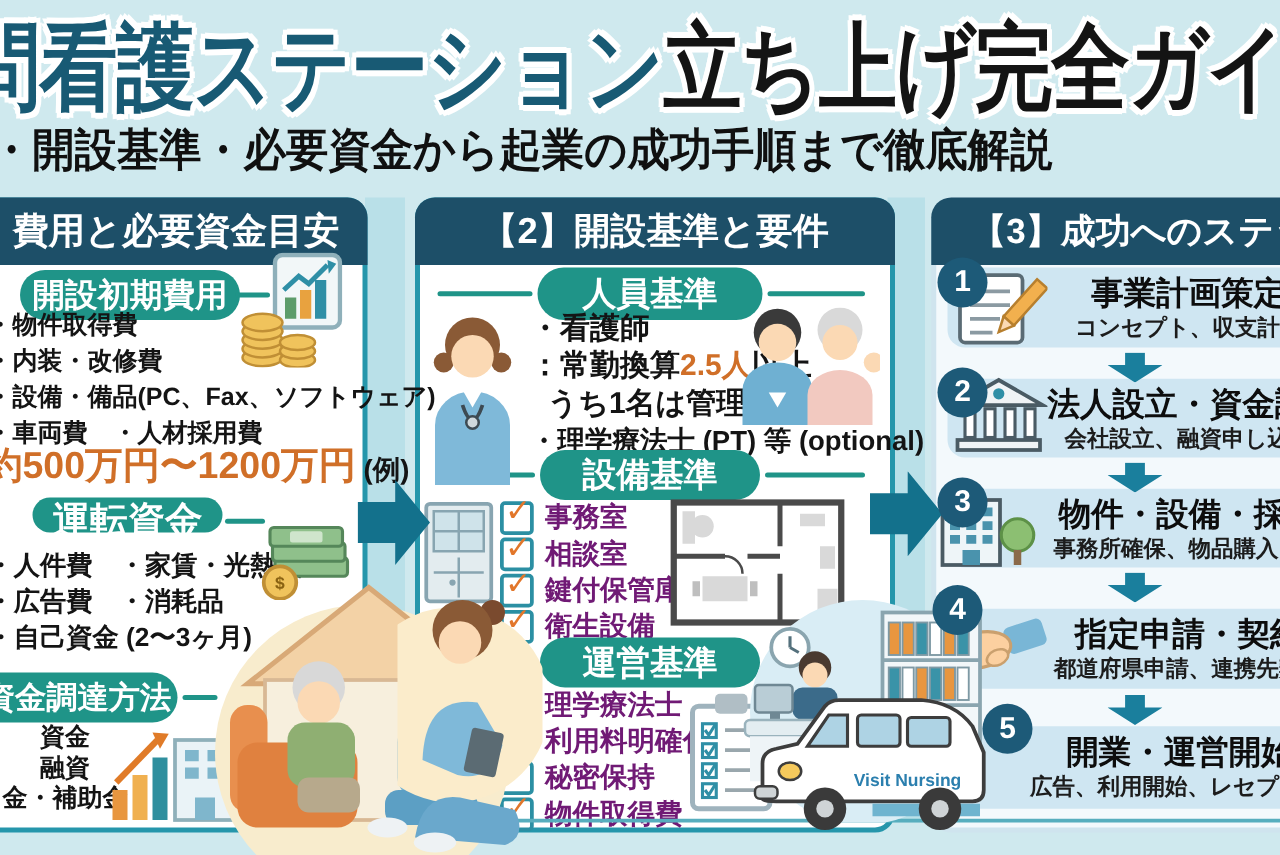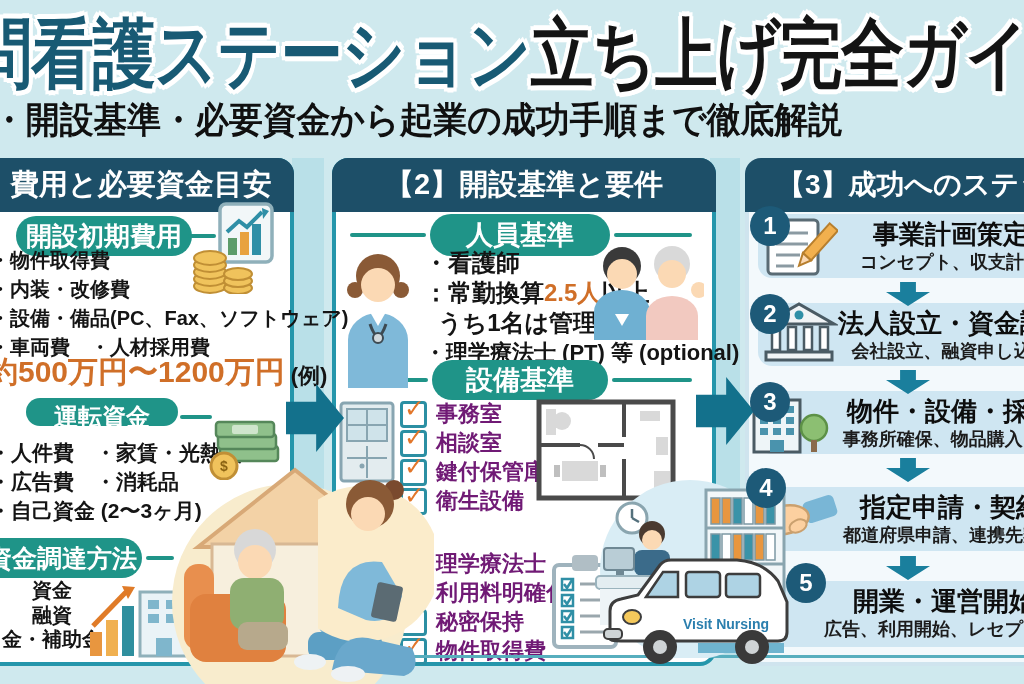--- a/index.html
+++ b/index.html
@@ -126,7 +126,7 @@
     <span class="note">(例)</span>
   </div>
 
-  <div class="pill" style="left:26px;top:398px;width:152px;height:28px;font-size:24px;line-height:38px;">運転資金</div>
+  <div class="pill" style="left:26px;top:398px;width:152px;height:28px;font-size:30px;line-height:38px;">運転資金</div>
   <div class="hline" style="left:180px;top:415px;width:32px;"></div>
 
   <svg class="svgabs" style="left:208px;top:416px;" width="76" height="64" viewBox="0 0 76 64">

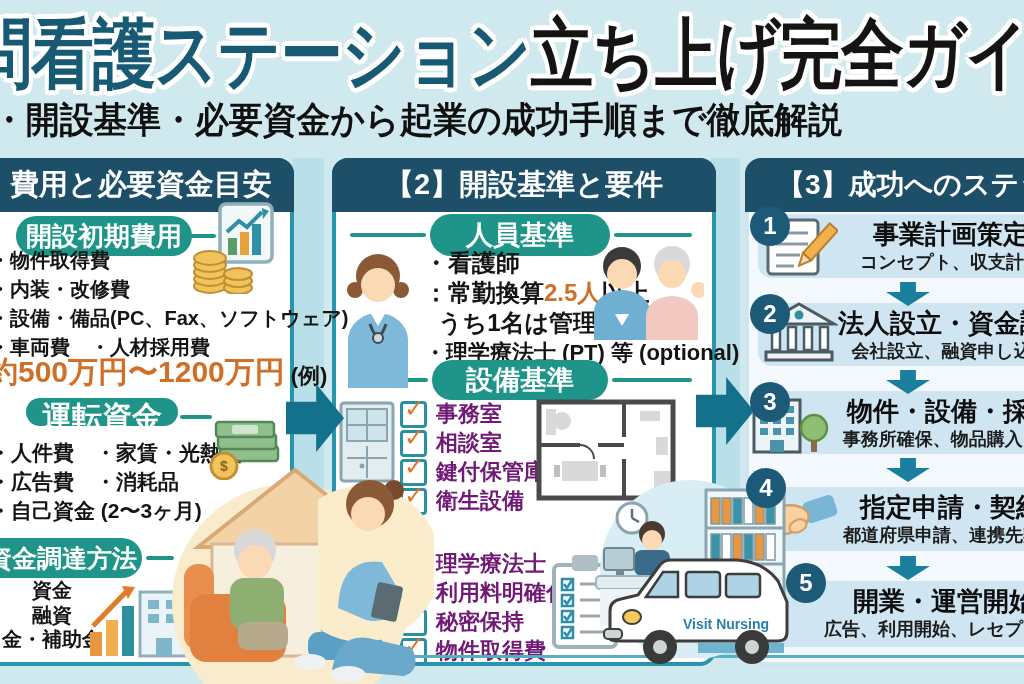--- a/index.html
+++ b/index.html
@@ -289,6 +289,7 @@
     <rect x="118" y="72" width="16" height="20" fill="#d9d9d9"></rect>
   </svg>
 
+  <div class="pill" style="left:432px;top:510px;width:176px;height:40px;font-size:27px;line-height:40px;">運営基準</div>
   <div class="hline" style="left:350px;top:528px;width:78px;"></div>
   <div class="hline" style="left:612px;top:528px;width:80px;"></div>
 

